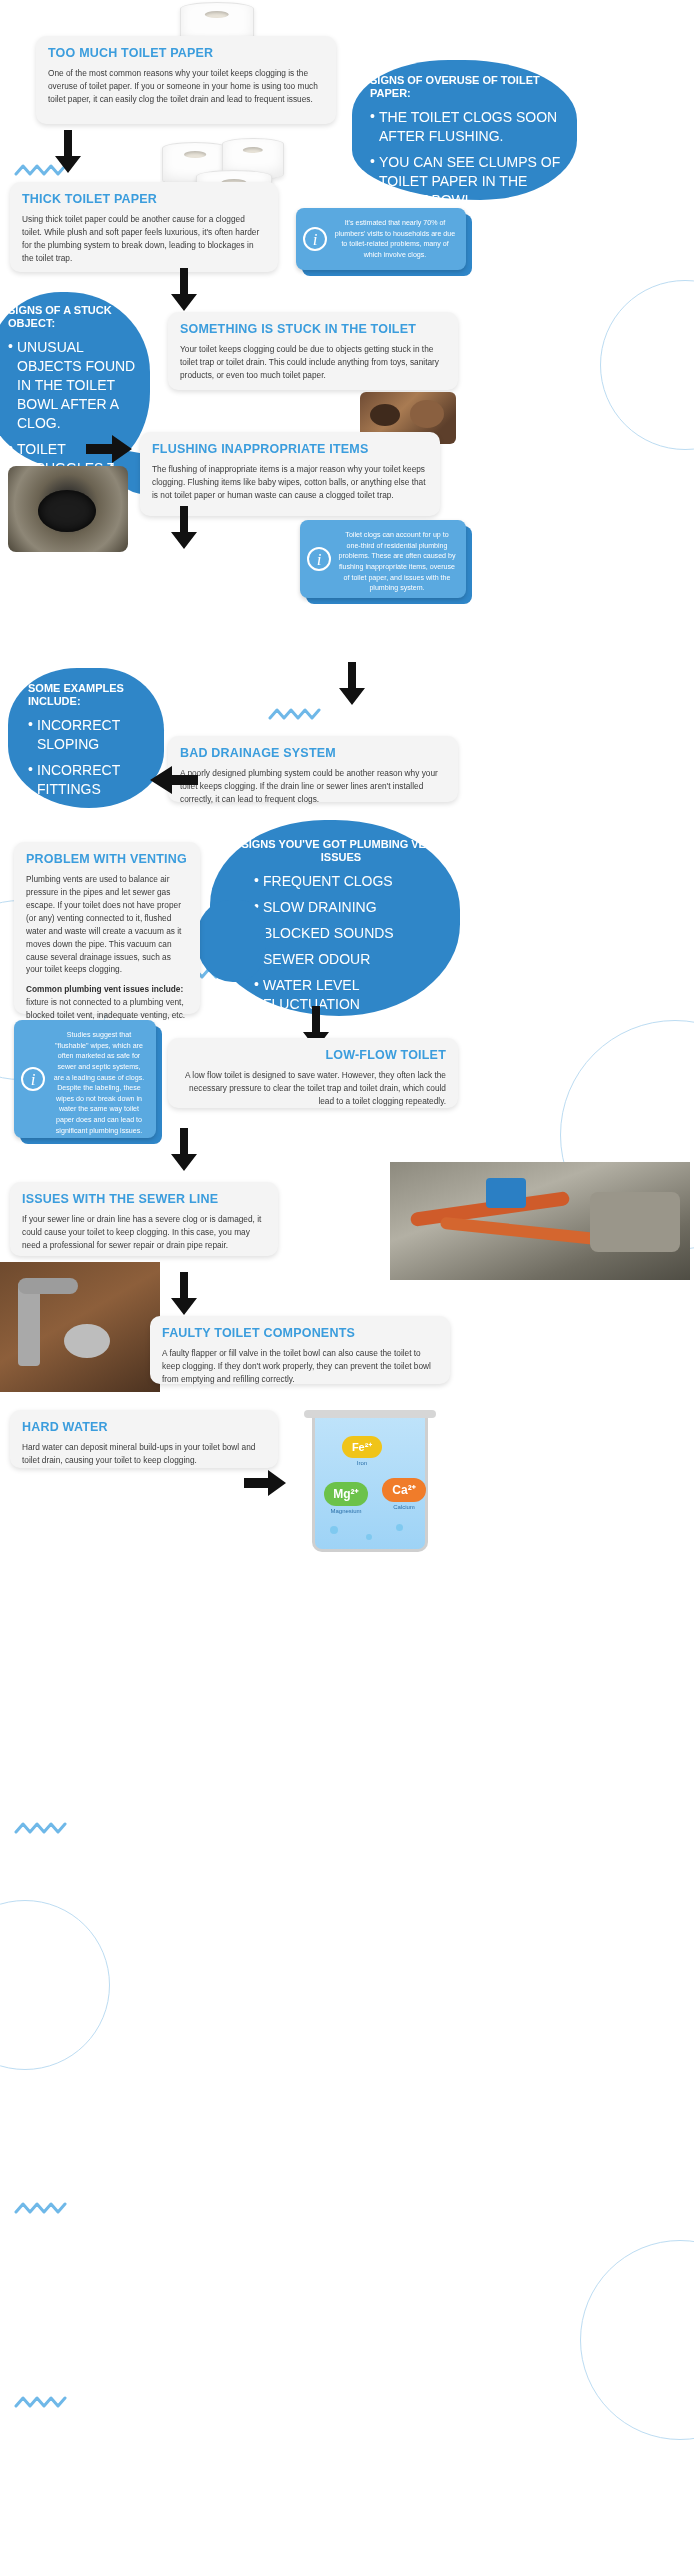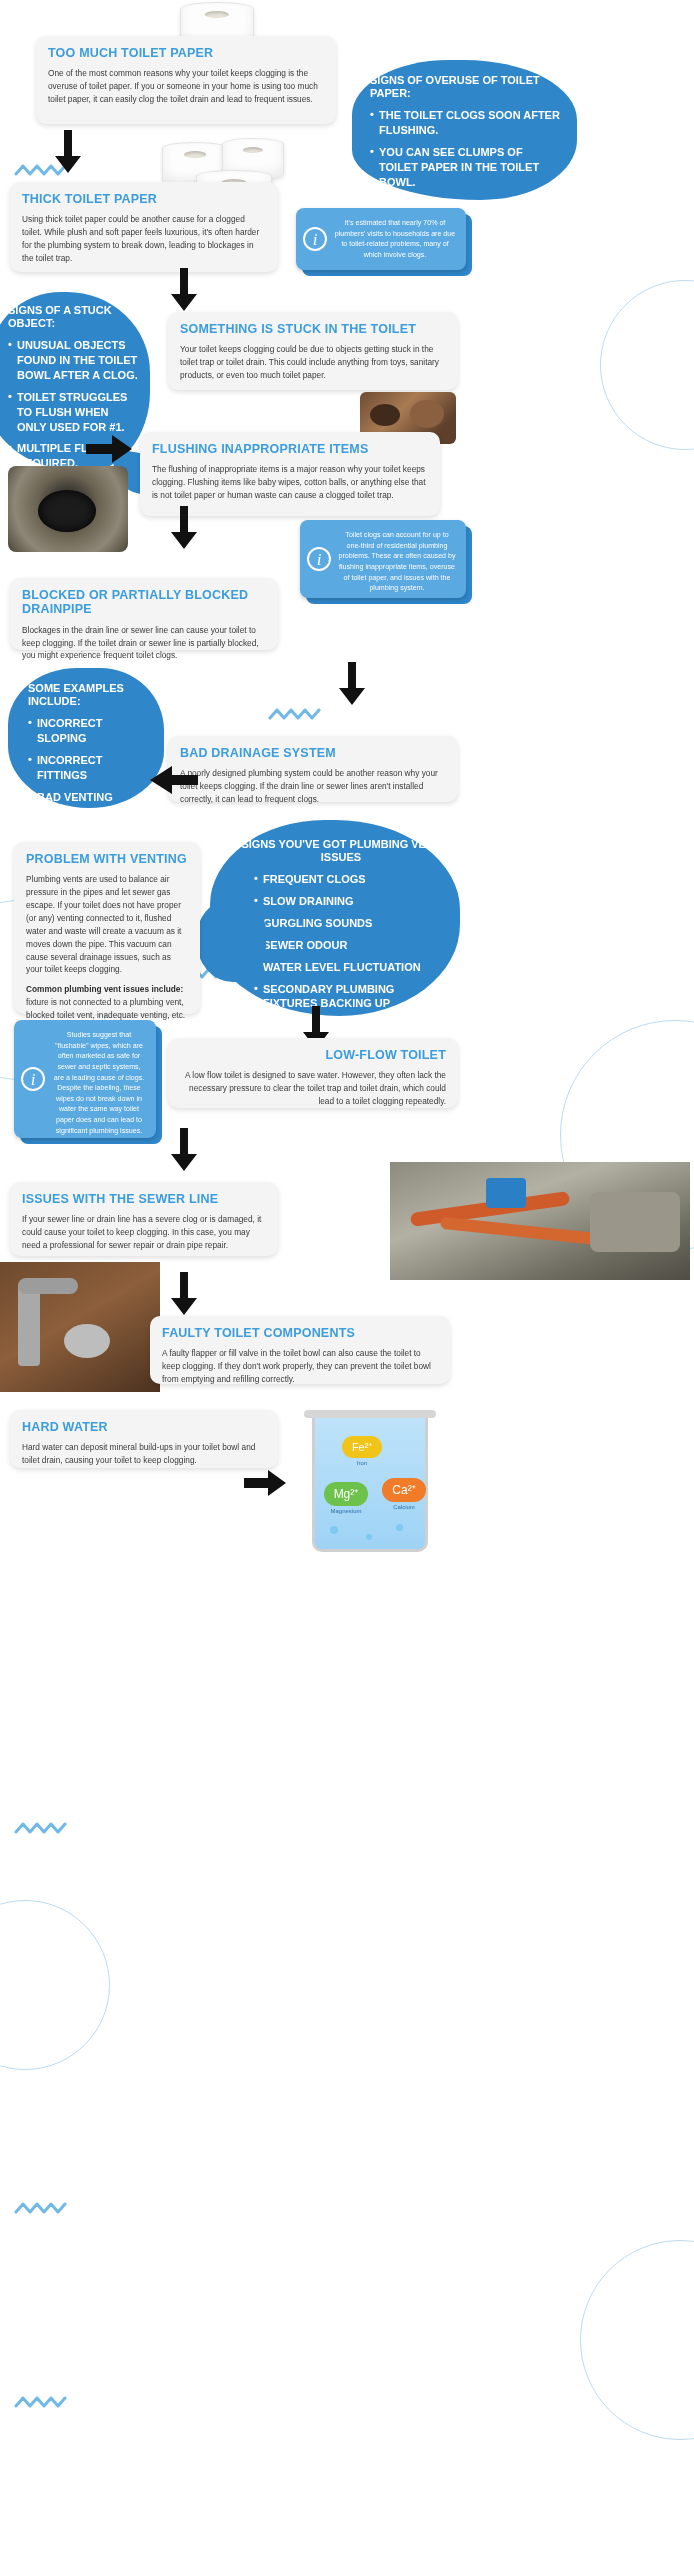--- a/index.html
+++ b/index.html
@@ -51,8 +51,8 @@
   }
   .blob ul { list-style: none; }
   .blob li {
-    font-size: 11px;
-    font-weight: bold;
+    font-size: 14px;
+    font-weight: normal;
     line-height: 1.35;
     margin-bottom: 7px;
     padding-left: 9px;

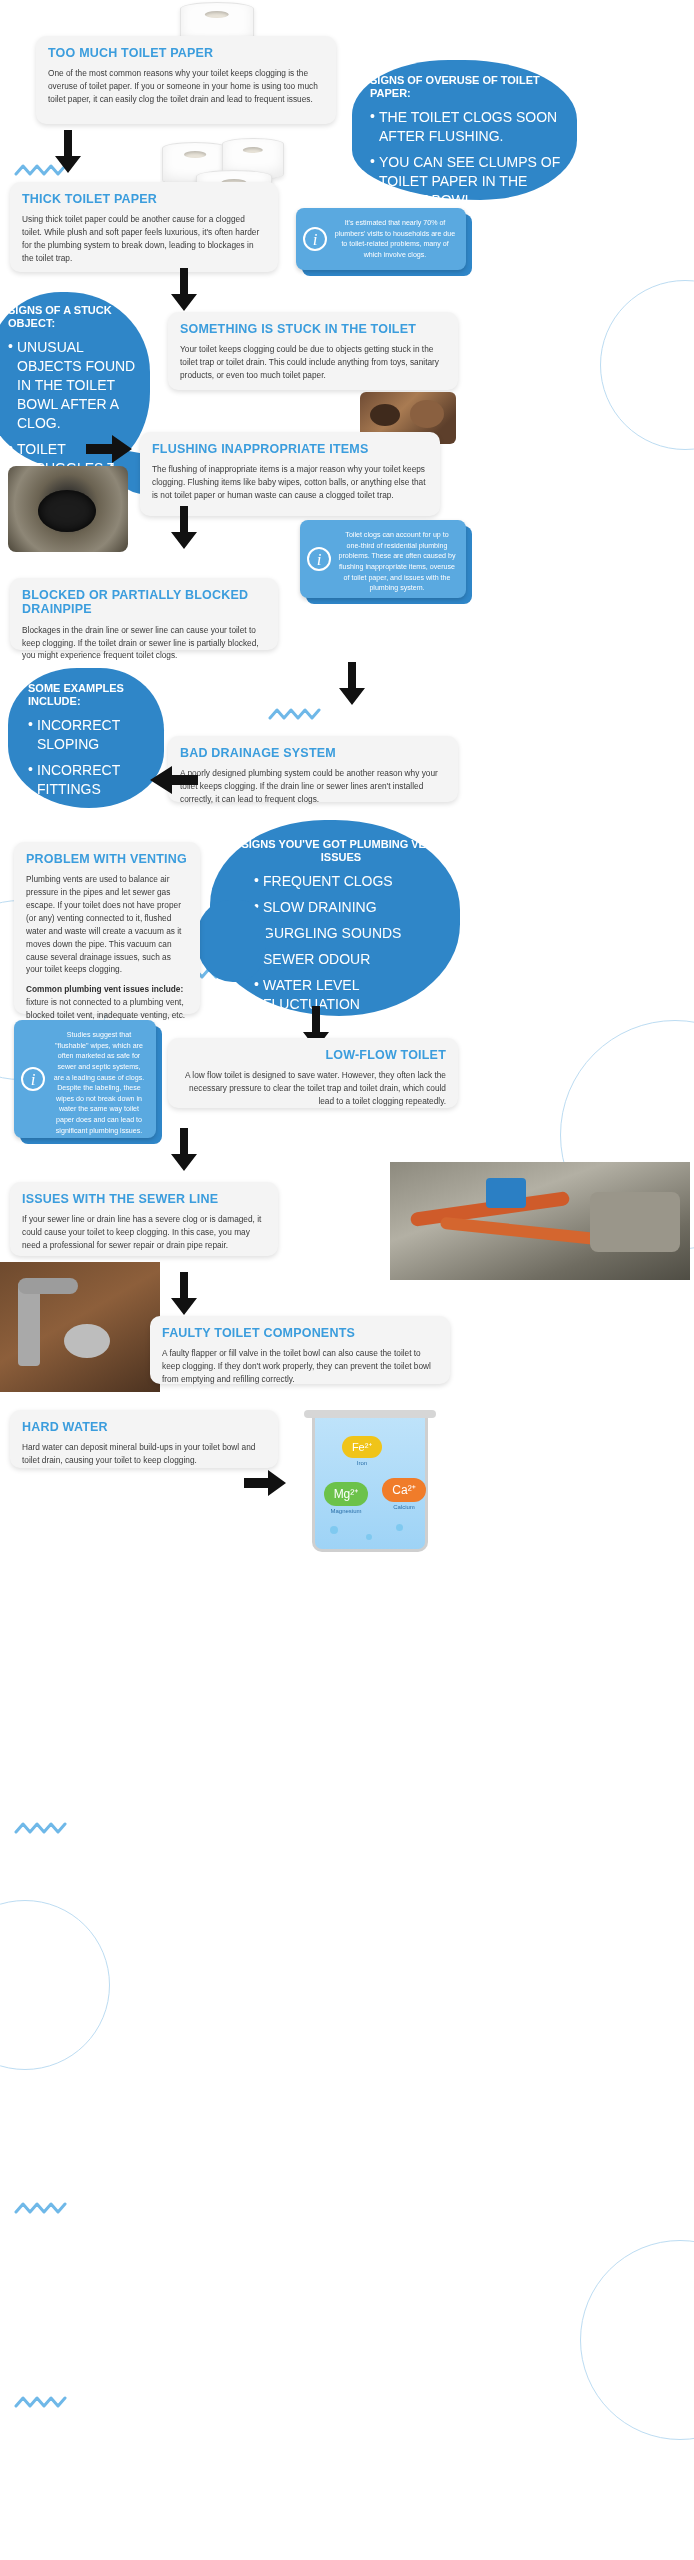--- a/index.html
+++ b/index.html
@@ -318,10 +318,6 @@
     <span>Toilet clogs can account for up to one-third of residential plumbing problems. These are often caused by flushing inappropriate items, overuse of toilet paper, and issues with the plumbing system.</span>
   </div>
 
-  <div class="card" style="left:10px; top:578px; width:268px; height:72px;">
-    <h3>BLOCKED OR PARTIALLY BLOCKED DRAINPIPE</h3>
-    <p>Blockages in the drain line or sewer line can cause your toilet to keep clogging. If the toilet drain or sewer line is partially blocked, you might experience frequent toilet clogs.</p>
-  </div>
 
   <div class="arrow" style="left:332px; top:662px;">
     <svg width="40" height="44" viewBox="0 0 40 44">

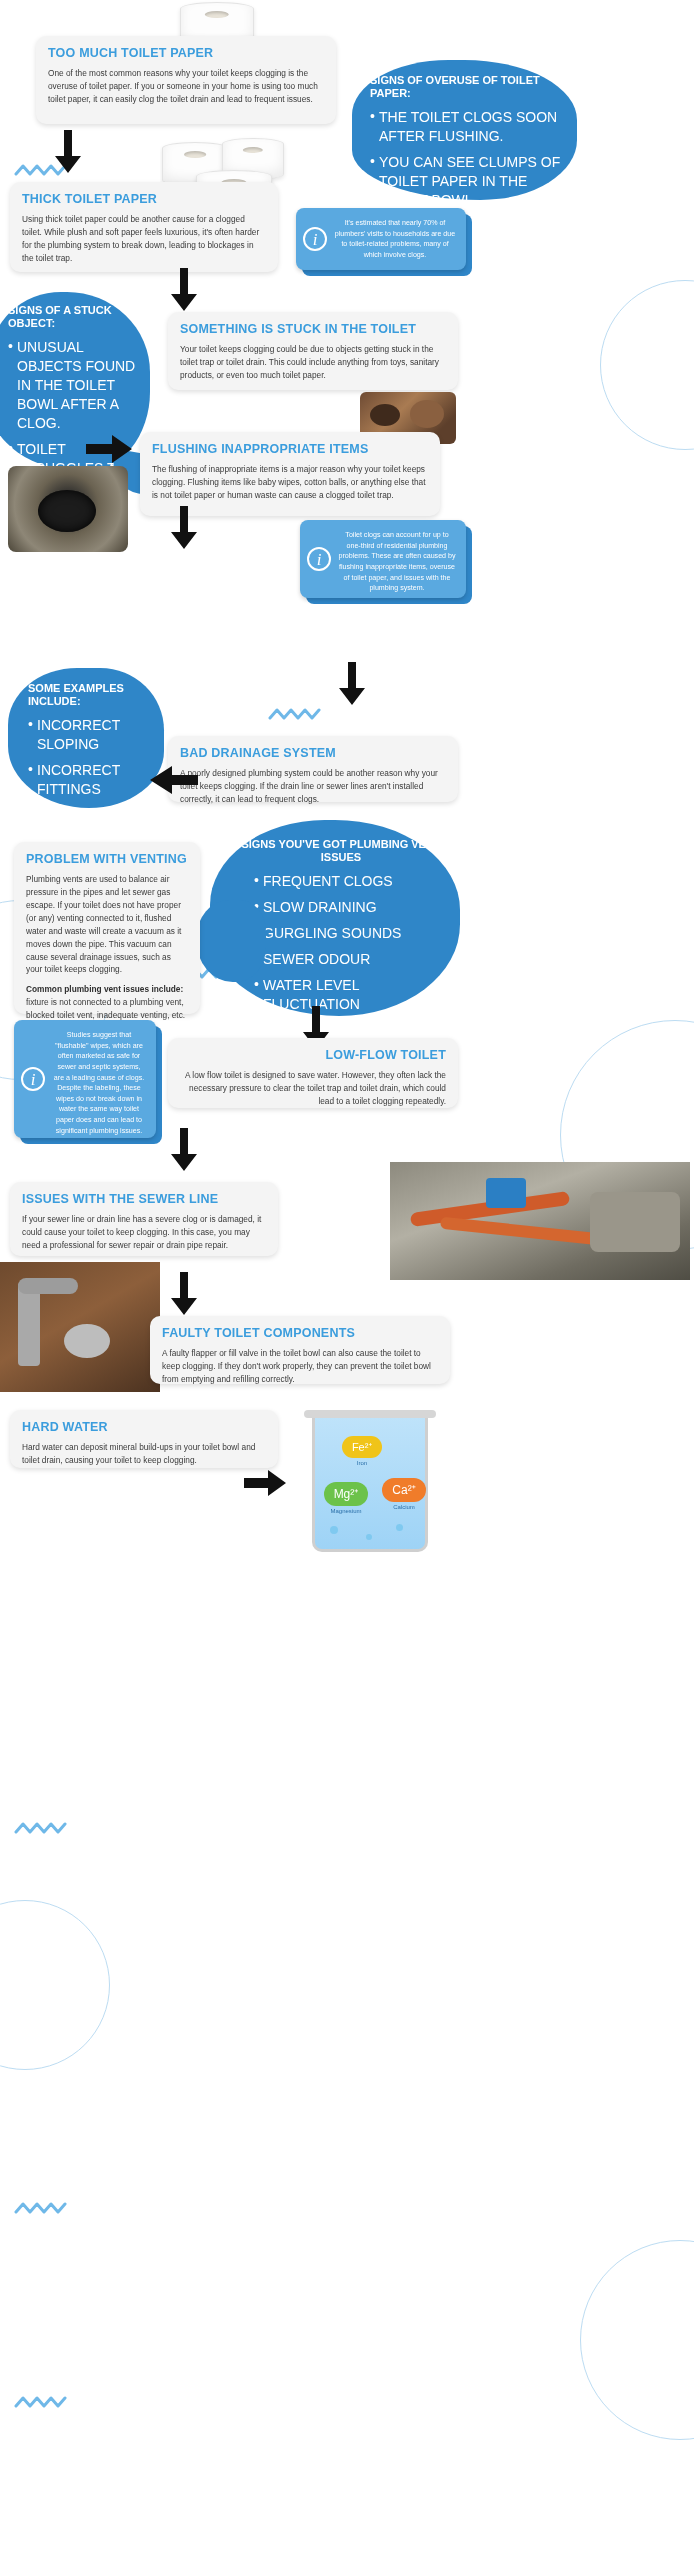--- a/index.html
+++ b/index.html
@@ -351,7 +351,7 @@
     <ul style="margin-left:14px;">
       <li>FREQUENT CLOGS</li>
       <li>SLOW DRAINING</li>
-      <li>GURGLING SOUNDS</li>
+      <li>BLOCKED SOUNDS</li>
       <li>SEWER ODOUR</li>
       <li>WATER LEVEL FLUCTUATION</li>
       <li>SECONDARY PLUMBING FIXTURES BACKING UP</li>

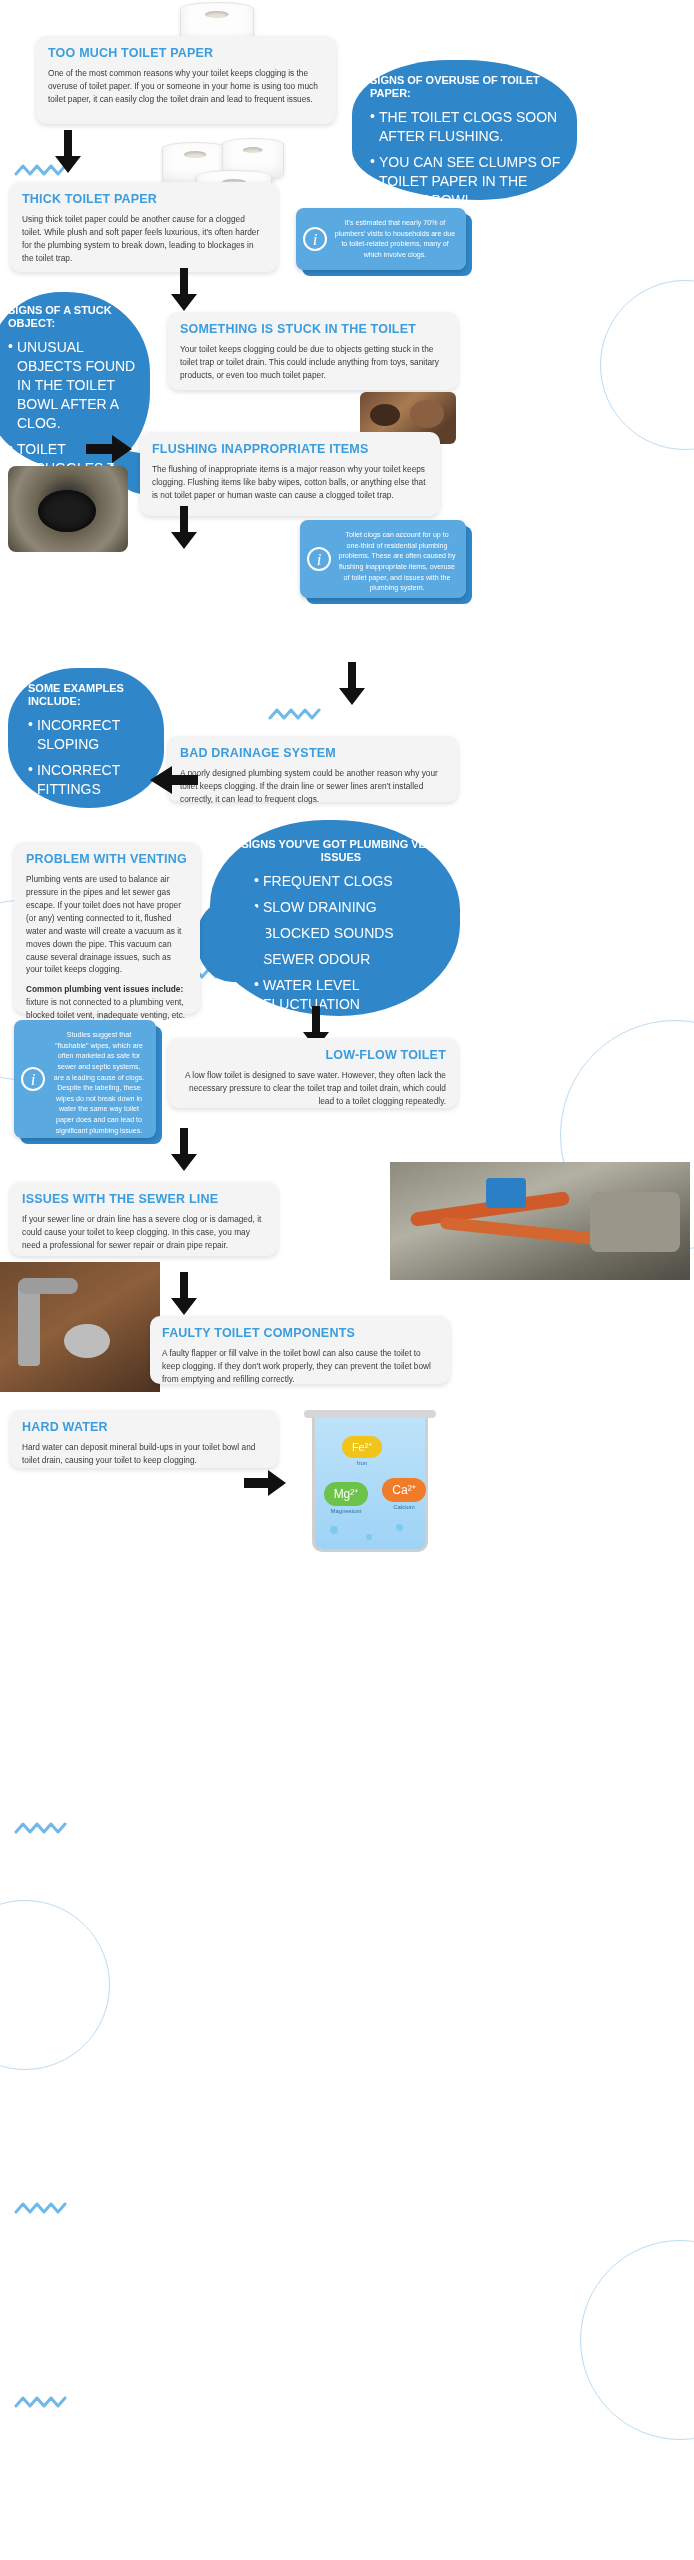--- a/index.html
+++ b/index.html
@@ -154,7 +154,7 @@
     border-radius: 50%;
     display: flex; align-items: center; justify-content: center;
     color: #ffffff;
-    font-weight: normal;
+    font-weight: bold;
     text-align: center;
     line-height: 1;
   }

